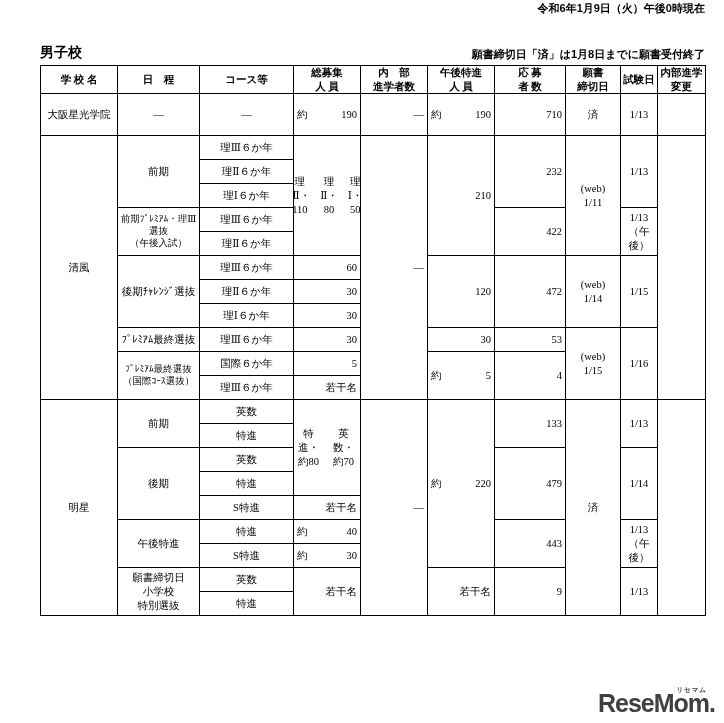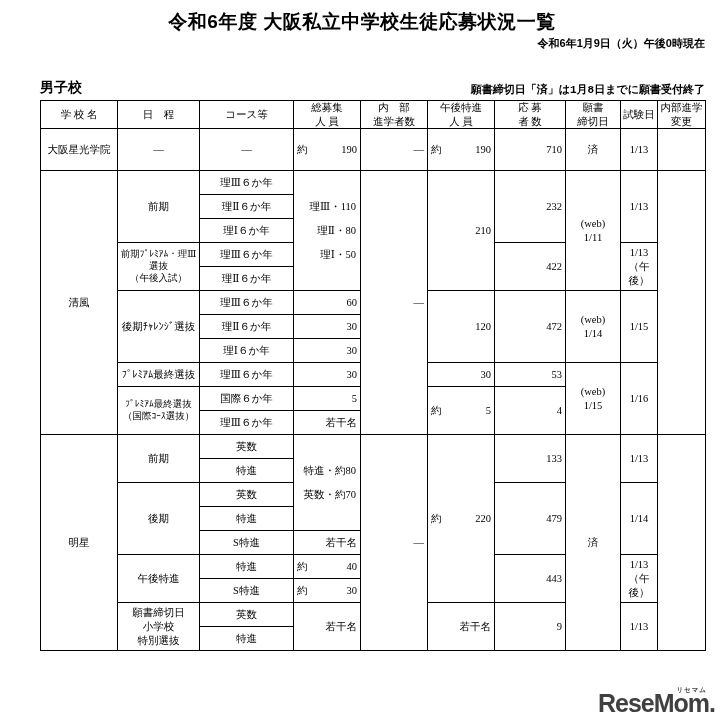--- a/index.html
+++ b/index.html
@@ -35,7 +35,6 @@
 
 <div class="page">
 
-  <div class="title">令和6年度 大阪私立中学校生徒応募状況一覧</div>
   <div class="meta1">令和6年1月9日（火）午後0時現在</div>
   <div class="meta2">
     <span class="cat">男子校</span>

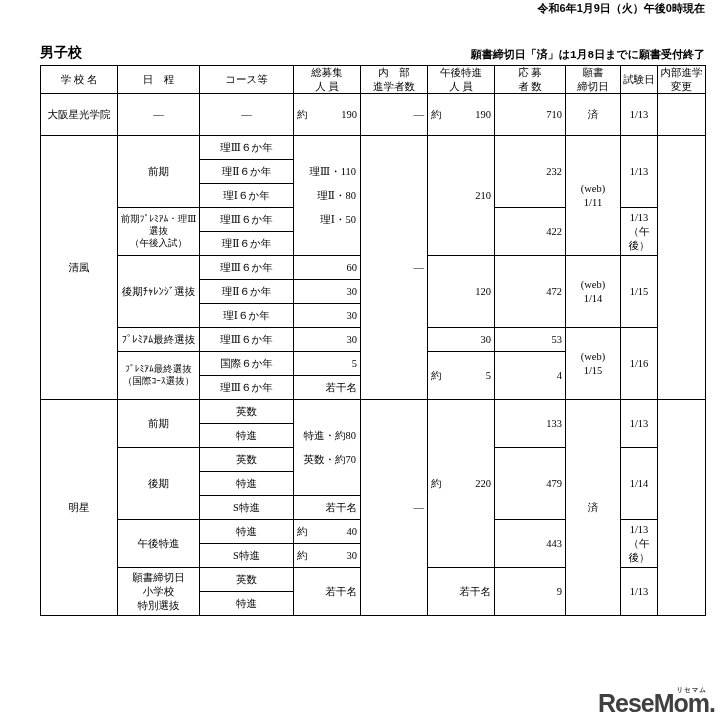--- a/index.html
+++ b/index.html
@@ -10,7 +10,7 @@
   .meta1{width:665px;margin:1px 0 0 40px;text-align:right;
          font-family:"Liberation Sans","DejaVu Sans",sans-serif;font-weight:bold;font-size:11px;}
   .meta2{width:665px;margin:1px 0 0 40px;display:flex;justify-content:space-between;align-items:flex-end;
-         font-family:Liberation Mono, monospace;font-weight:bold;}
+         font-family:Liberation Sans, sans-serif;font-weight:bold;}
   .cat{font-size:14px;}
   .note{font-size:11px;margin-top:30px;}
   table{border-collapse:collapse;table-layout:fixed;width:665px;margin:3px 0 0 40px;font-size:10.5px;}

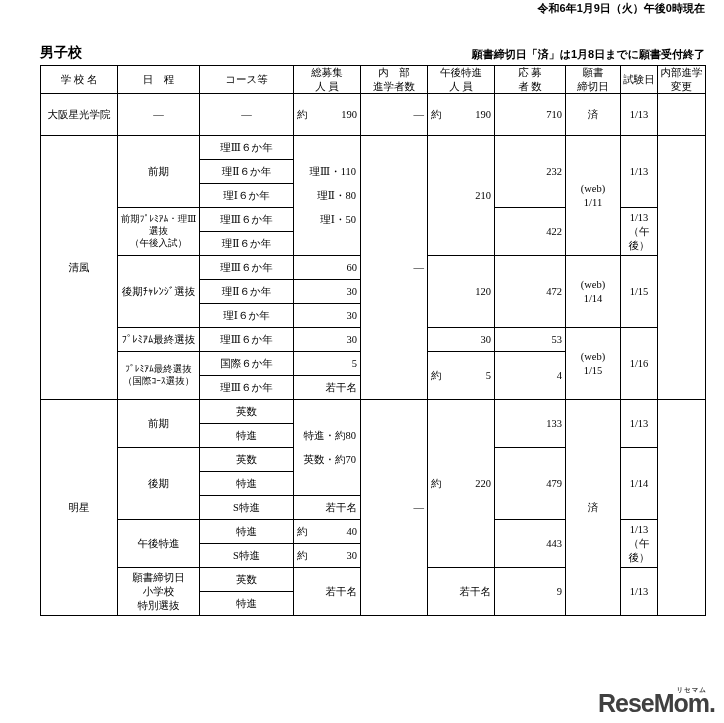--- a/index.html
+++ b/index.html
@@ -16,7 +16,7 @@
   table{border-collapse:collapse;table-layout:fixed;width:665px;margin:3px 0 0 40px;font-size:10.5px;}
   td{border:1px solid #000;padding:0 2px;text-align:center;vertical-align:middle;line-height:1.3;overflow:hidden;}
   tr{height:24px;}
-  tr.hrow{height:27px;}
+  tr.hrow{height:27px;font-weight:bold;}
   tr.tall{height:42px;}
   .r{text-align:right;padding-right:3px;}
   .b{display:block;}

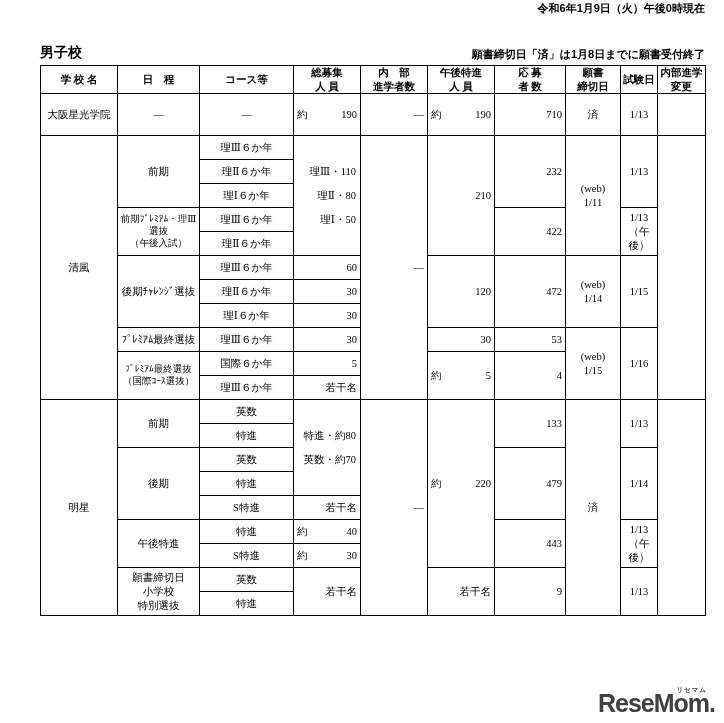--- a/index.html
+++ b/index.html
@@ -22,7 +22,7 @@
   .b{display:block;}
   .s9{font-size:9.5px;line-height:1.25;text-align:center;}
   .split{display:flex;justify-content:space-between;align-items:center;padding:0 1px;}
-  .stack{display:flex;flex-direction:column;justify-content:center;}
+  .stack{display:flex;justify-content:center;}
   .stack.right{align-items:flex-end;padding-right:2px;}
   .g10{gap:10px;}
   .logo{position:absolute;right:9px;bottom:7px;color:#404040;

